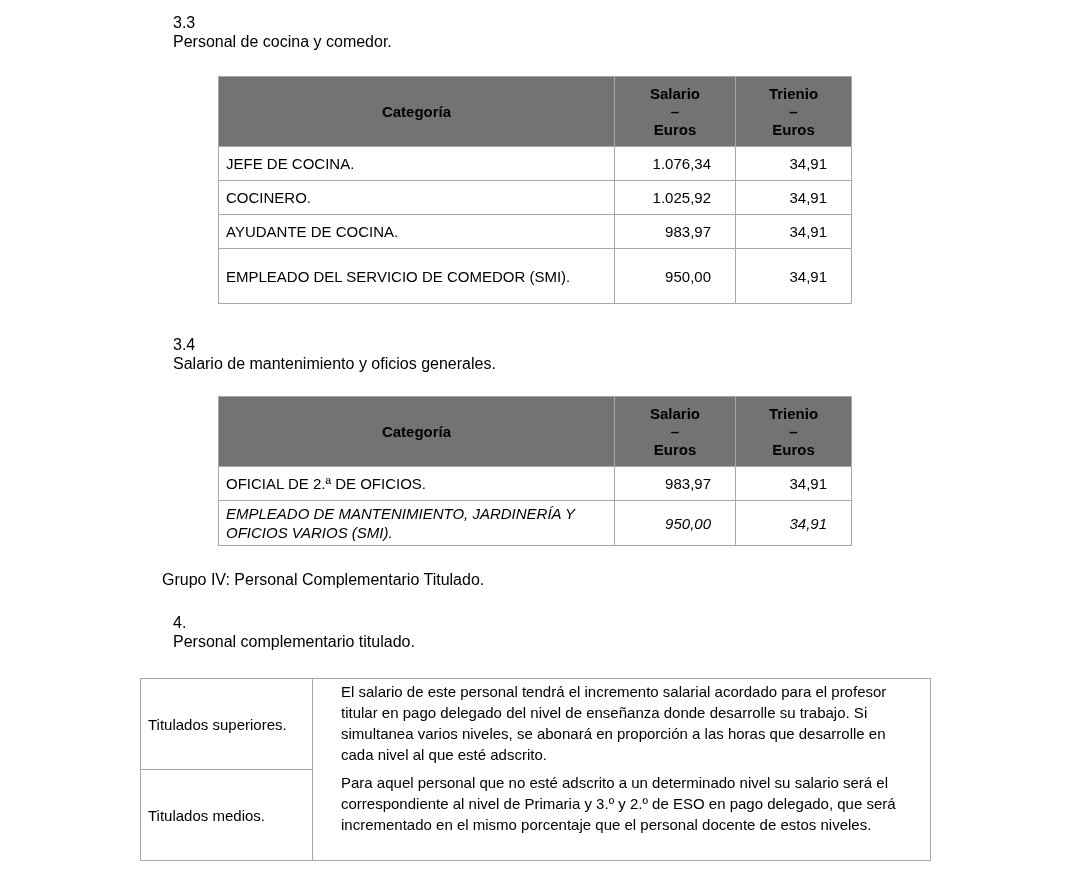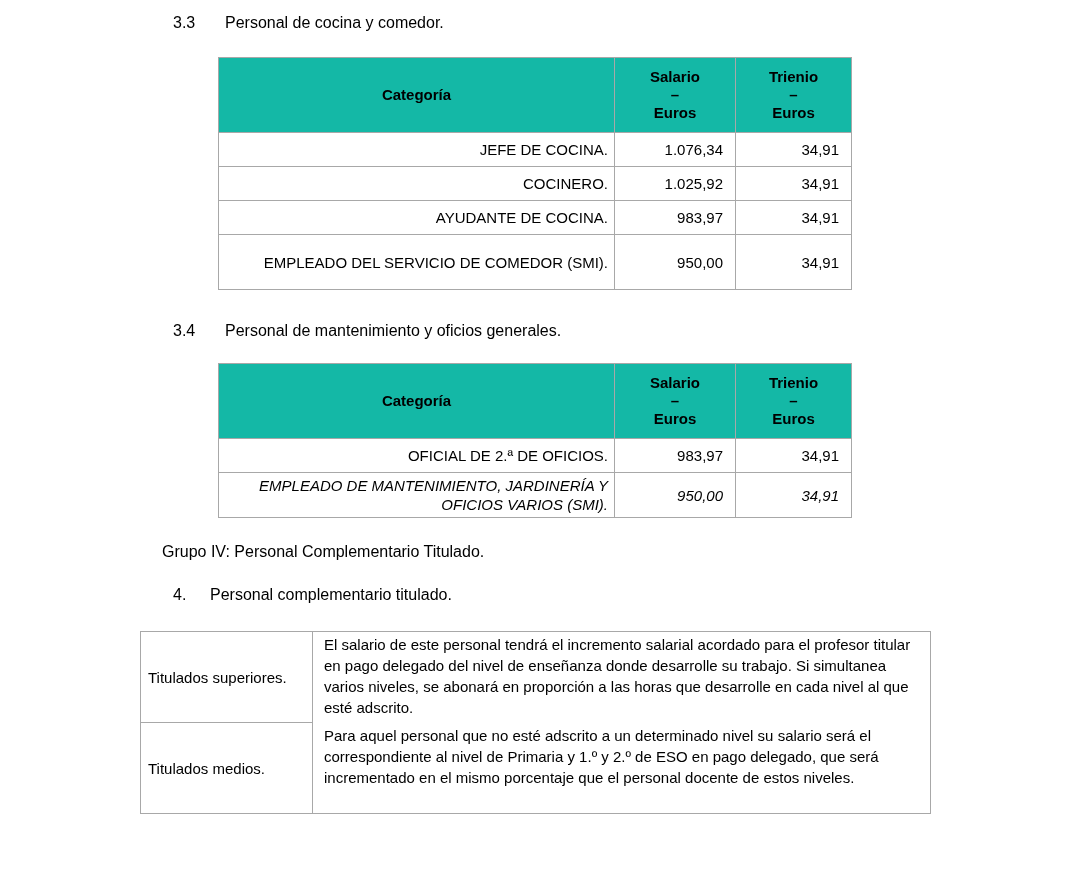--- a/index.html
+++ b/index.html
@@ -13,7 +13,7 @@
   
   .section-heading {
     display: flex; align-items: baseline;
-    font-size: 16px; line-height: 19px; color: #000;
+    font-size: 16px; line-height: 19px; color: #000; flex-direction: column;
   }
   .section-heading .sec-num { flex: 0 0 auto; }
   .h33 { margin: 13px 0 0 173px; }

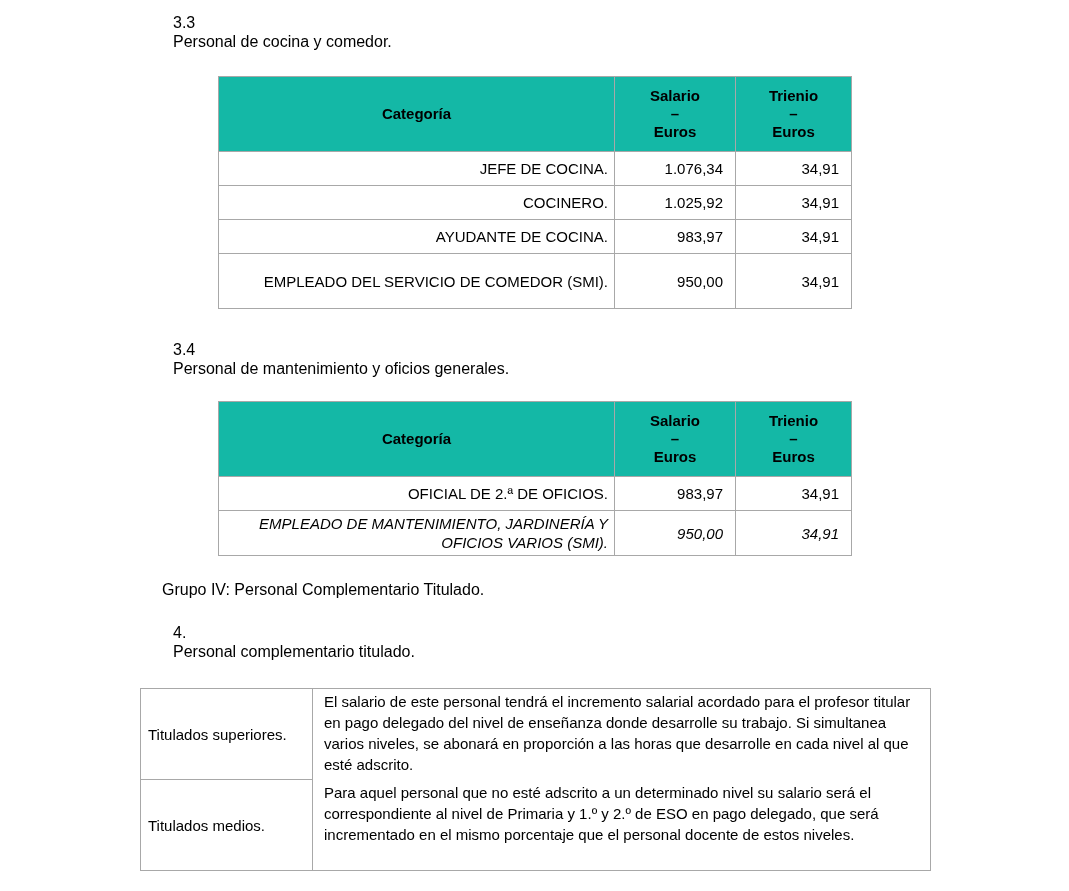--- a/index.html
+++ b/index.html
@@ -37,9 +37,9 @@
   .salary-table th, .salary-table td { border: 1px solid #a8a8a8; }
   .salary-table thead tr { height: 70px; }
   .salary-table thead th {
-    background: #14b8a6; font-weight: bold;
+    background: #737373; font-weight: bold;
     text-align: center; vertical-align: middle;
-    white-space: pre-line; line-height: 18px; padding: 10px;
+    white-space: pre-line; line-height: 18px; padding: 2px;
   }
   .salary-table tbody tr { height: 34px; }
   .salary-table tbody tr.tall1 { height: 55px; }

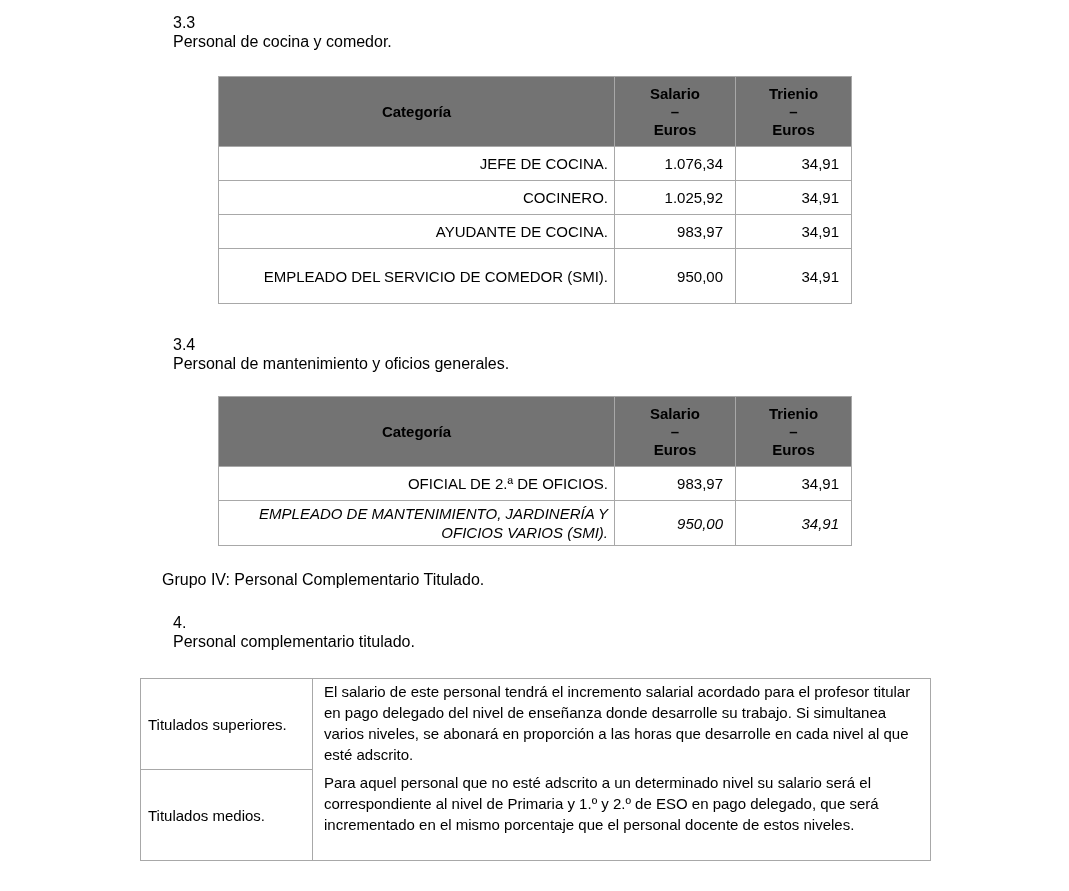--- a/index.html
+++ b/index.html
@@ -45,7 +45,7 @@
   .salary-table tbody tr.tall1 { height: 55px; }
   .salary-table tbody tr.tall2 { height: 44px; font-style: italic; }
   .salary-table td.category-cell {
-    text-align: right; vertical-align: middle;
+    text-align: left; vertical-align: middle;
     padding: 3px 6px 3px 7px; line-height: 19px;
   }
   .salary-table td.amount-cell {

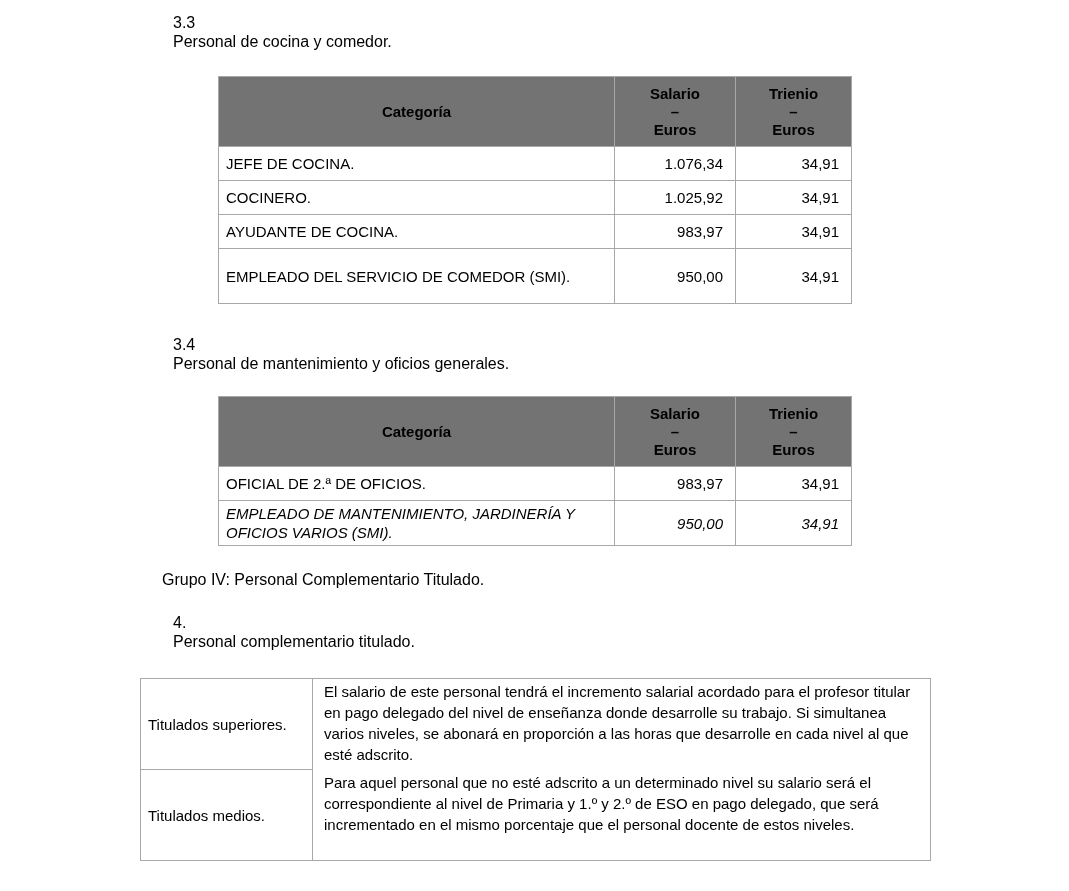--- a/index.html
+++ b/index.html
@@ -49,7 +49,7 @@
     padding: 3px 6px 3px 7px; line-height: 19px;
   }
   .salary-table td.amount-cell {
-    text-align: right; vertical-align: middle; padding-right: 12px;
+    text-align: right; vertical-align: middle; padding-right: 24px;
   }
 
   

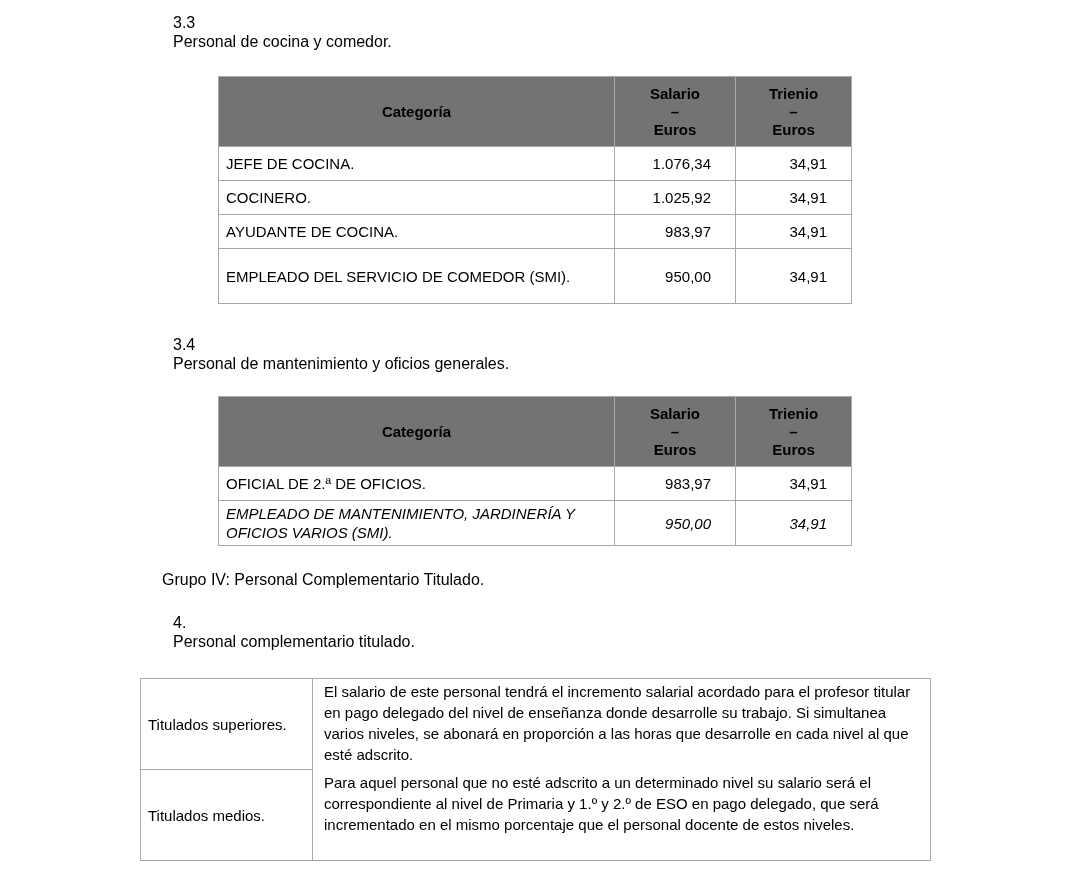--- a/index.html
+++ b/index.html
@@ -118,7 +118,7 @@
 
   <div class="section-heading h34">
     <span class="sec-num">3.4</span>
-    <span class="sec-title">Personal de mantenimiento y oficios generales.</span>
+    <span class="sec-title">Salario de mantenimiento y oficios generales.</span>
   </div>
 
   <table class="salary-table t2">

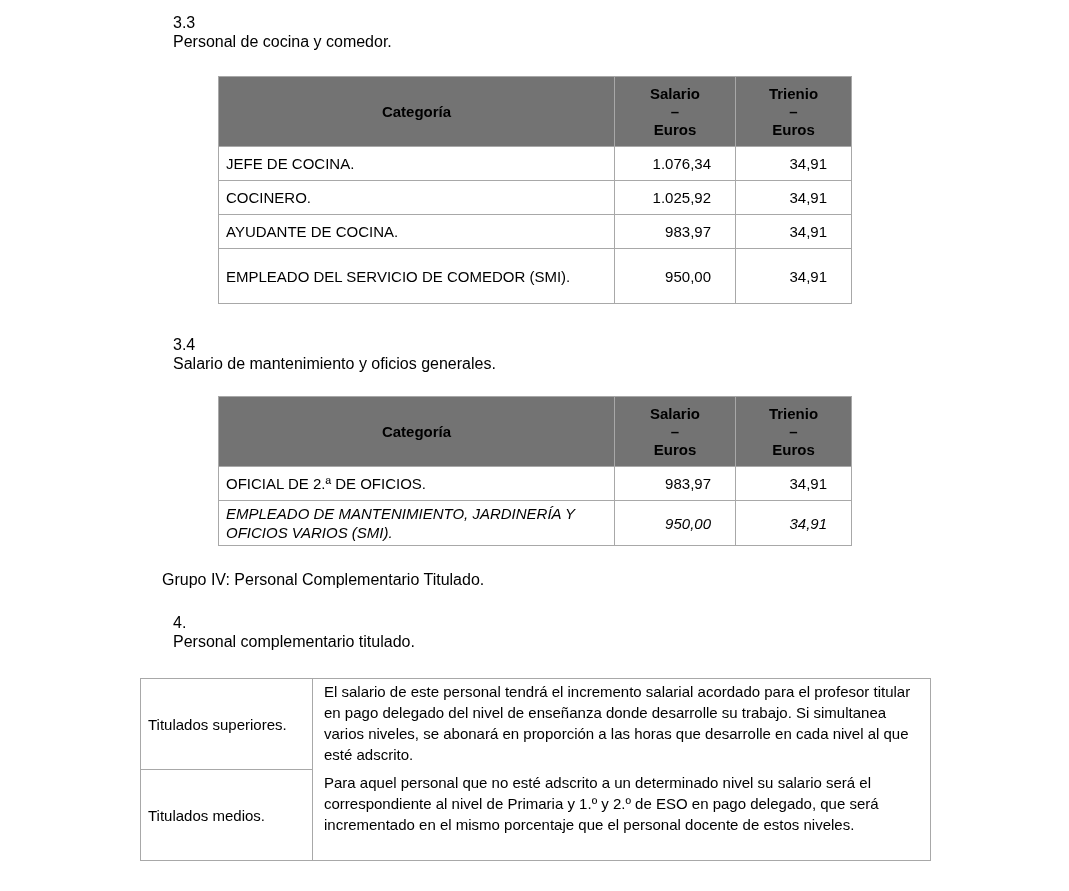--- a/index.html
+++ b/index.html
@@ -62,7 +62,7 @@
   .titled-table td { border: 1px solid #a8a8a8; }
   .titled-table tr { height: 91px; }
   .titled-table td.label-cell { vertical-align: middle; padding: 2px 4px 2px 7px; }
-  .titled-table td.text-cell  { vertical-align: top; padding: 2px 8px 2px 11px; }
+  .titled-table td.text-cell  { vertical-align: top; padding: 2px 8px 2px 28px; }
   .titled-table td.divider-hidden { border-bottom: hidden; }
 </style>
 </head>

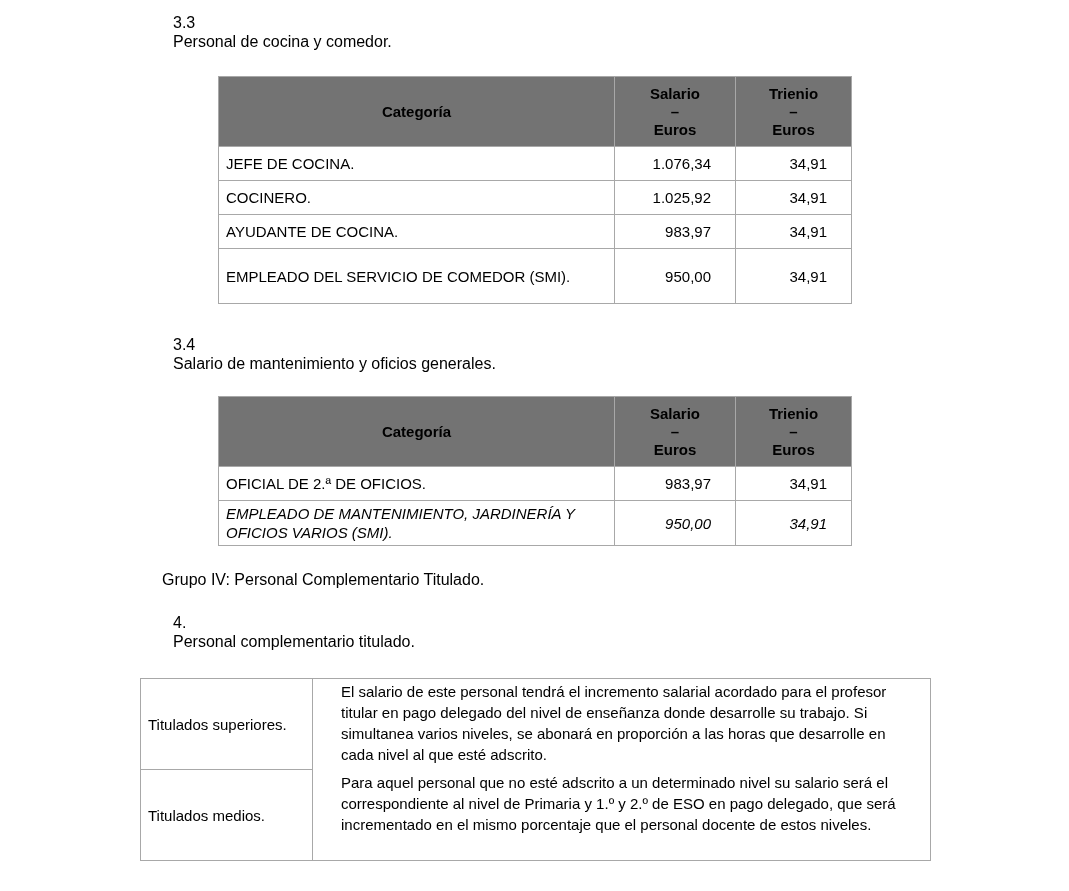--- a/index.html
+++ b/index.html
@@ -171,7 +171,7 @@
       </tr>
       <tr>
         <td class="label-cell">Titulados medios.</td>
-        <td class="text-cell">Para aquel personal que no esté adscrito a un determinado nivel su salario será el correspondiente al nivel de Primaria y 1.º y 2.º de ESO en pago delegado, que será incrementado en el mismo porcentaje que el personal docente de estos niveles.</td>
+        <td class="text-cell">Para aquel personal que no esté adscrito a un determinado nivel su salario será el correspondiente al nivel de Primaria y 3.º y 2.º de ESO en pago delegado, que será incrementado en el mismo porcentaje que el personal docente de estos niveles.</td>
       </tr>
     </tbody>
   </table>

